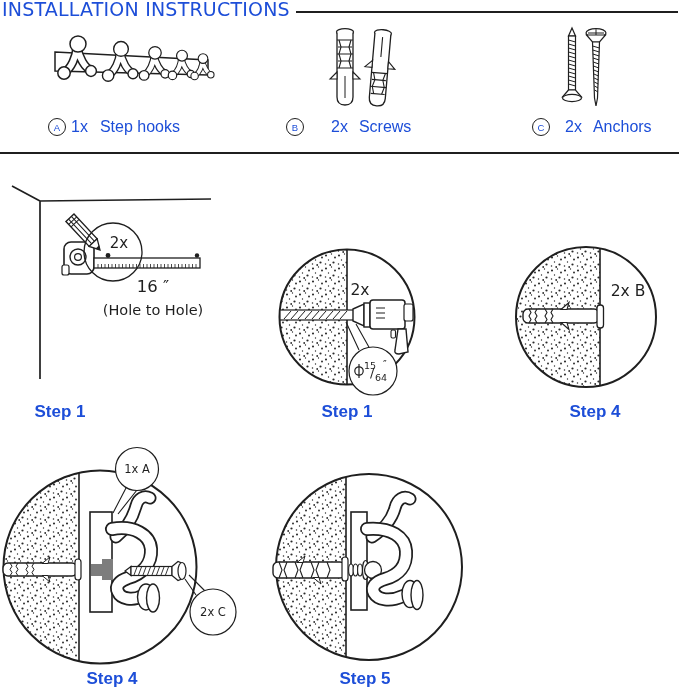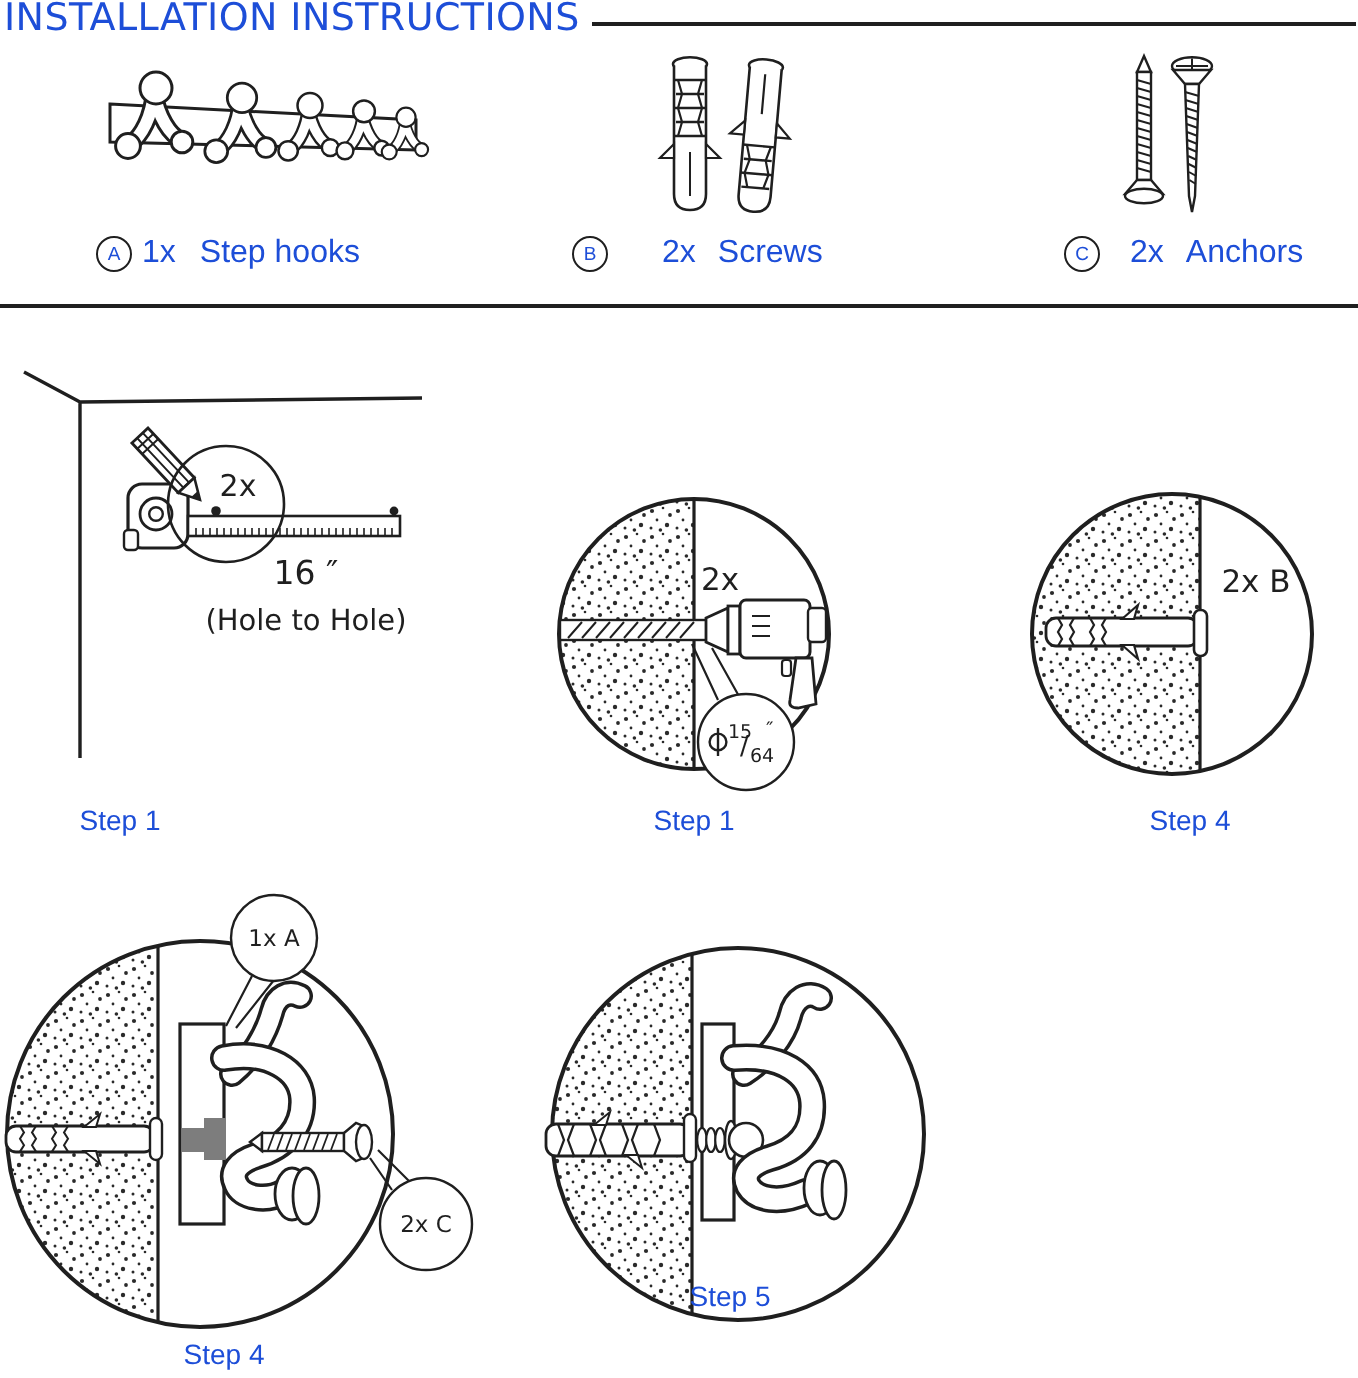--- a/index.html
+++ b/index.html
@@ -14,7 +14,7 @@
   .badge{width:16px;height:16px;border:1.4px solid #1f1f1f;border-radius:50%;
          display:flex;align-items:center;justify-content:center;font-size:9.5px;flex:0 0 auto;}
   .spacer{display:inline-block;height:1px;flex:0 0 auto;}
-  .step-label{font-weight:normal;font-size:14px;transform:translateX(-50%);white-space:nowrap;}
+  .step-label{font-weight:bold;font-size:17px;transform:translateX(-50%);white-space:nowrap;}
   svg{display:block;}
   svg text{font-family:"DejaVu Sans","Liberation Sans",sans-serif;fill:#1f1f1f;stroke:none;}
   .ln{stroke:#1f1f1f;fill:none;}

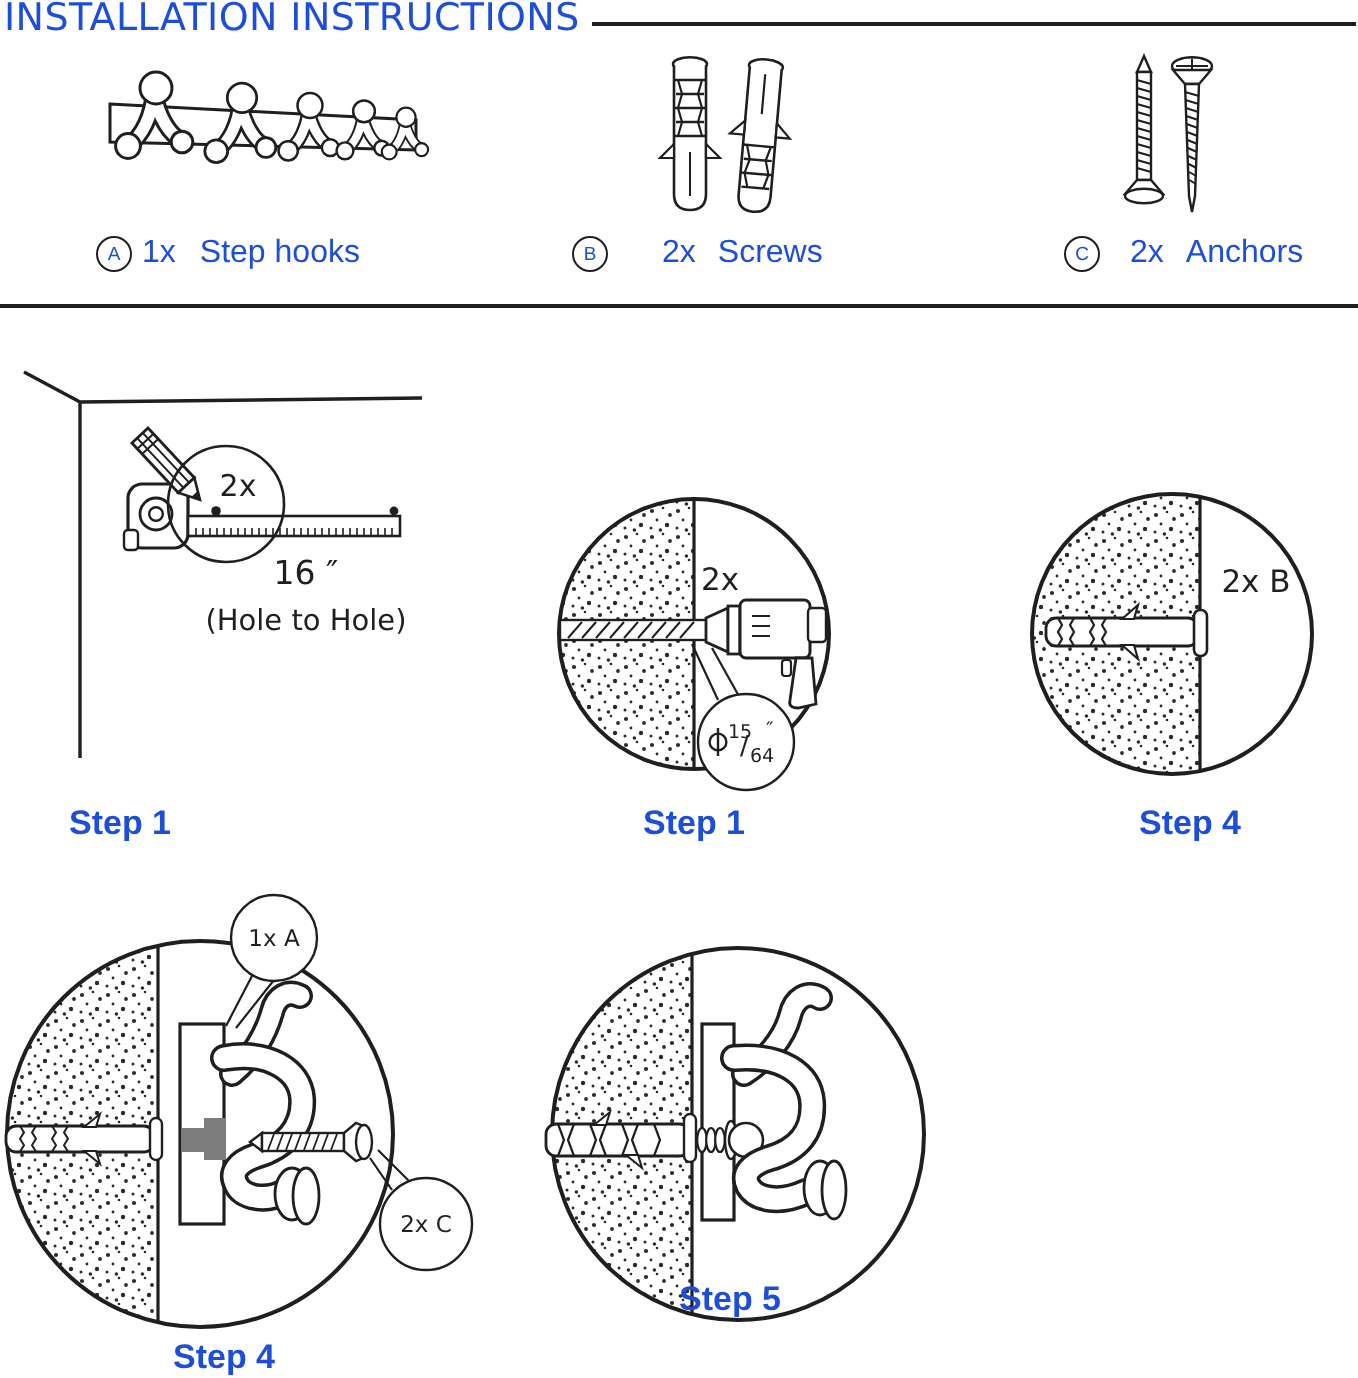--- a/index.html
+++ b/index.html
@@ -354,7 +354,7 @@
       <ellipse class="wh" stroke-width="1.4" cx="148" cy="128" rx="6" ry="14.5"></ellipse>
     </g>
   </svg>
-  <div class="abs step-label" style="left:365px;top:640px">Step 5</div>
+  <div class="abs step-label" style="left:365px;top:669px">Step 5</div>
 
 </div>
 

